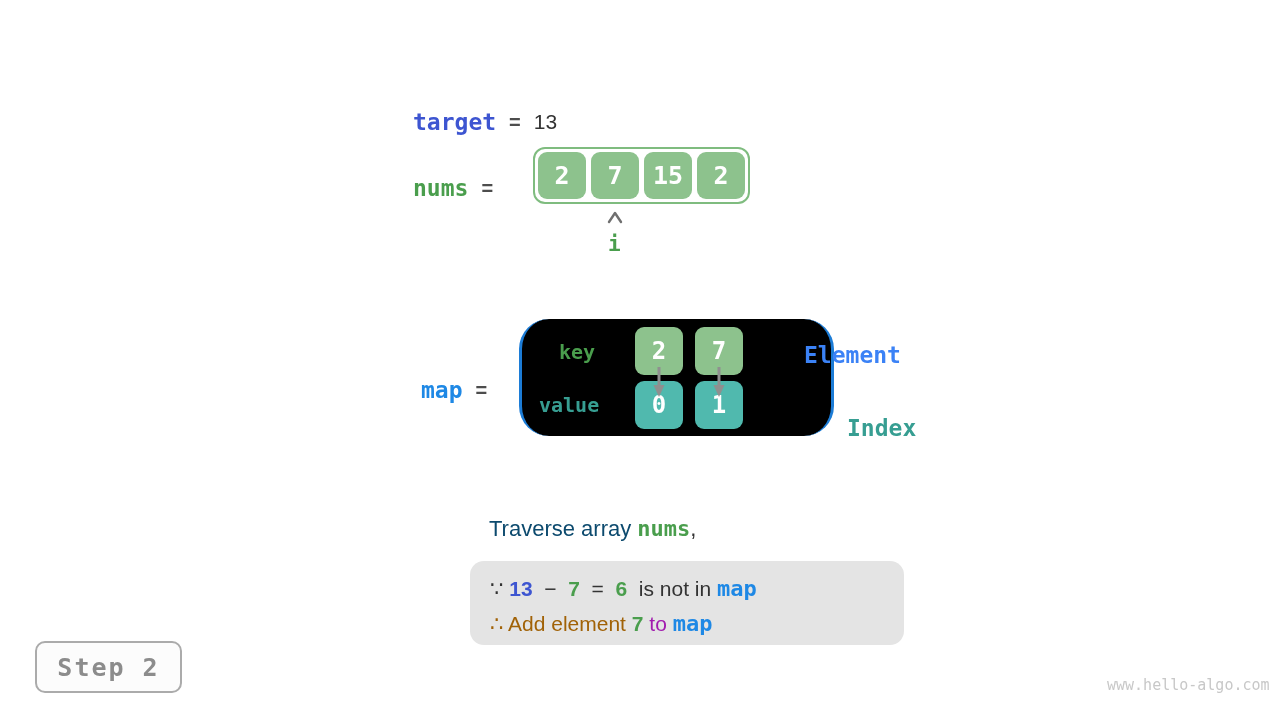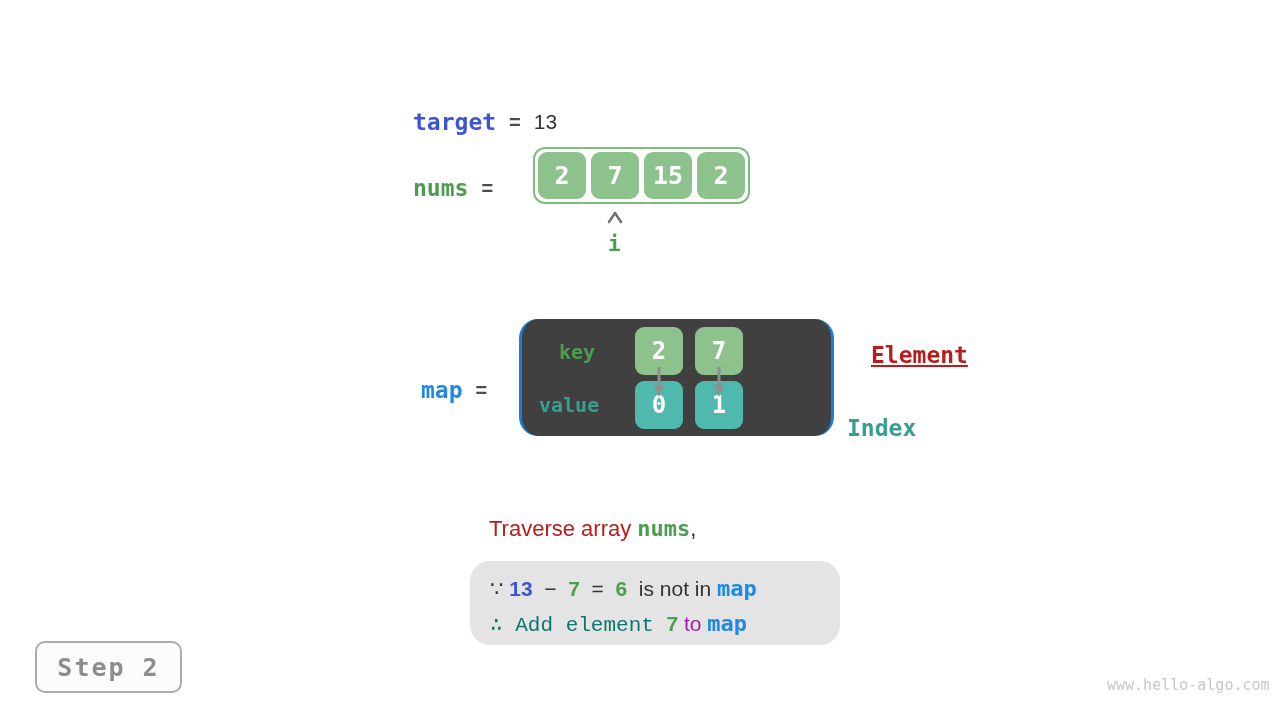--- a/index.html
+++ b/index.html
@@ -46,9 +46,9 @@
   
   .map-box {
     left: 519px; top: 319px; width: 315px; height: 117px;
-    background: #404040;
+    background: #000000;
     border-left: 3px solid #1C7CD6; border-right: 3px solid #1C7CD6;
-    border-radius: 19px;
+    border-radius: 30px;
   }
   .map-row-label { position: absolute; font-size: 20px; }
   .lbl-key { left: 37px; top: 21px; color: #4A9E4D; }

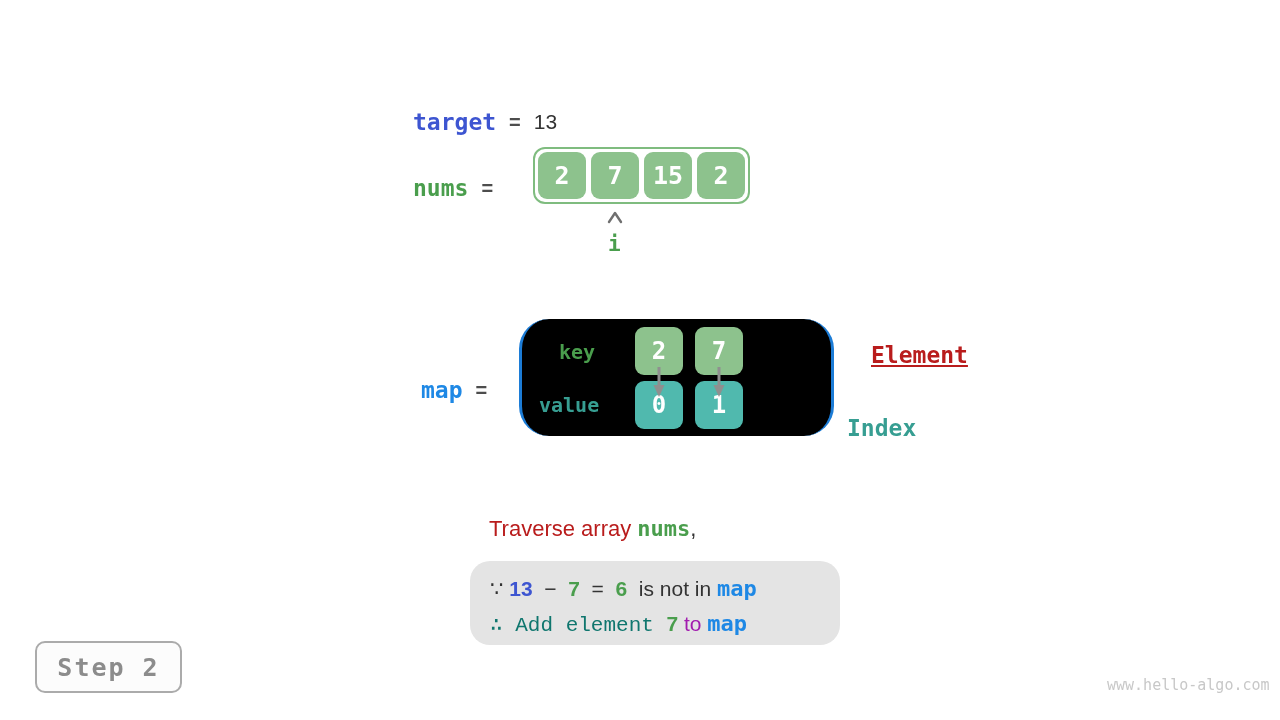--- a/index.html
+++ b/index.html
@@ -63,7 +63,7 @@
   .col-0 { left: 113px; } .col-1 { left: 173px; }
 
   .side-label { font-size: 23px; }
-  .side-green { left: 871px; top: 342px; color: #b91c1c; text-decoration: underline; }
+  .side-green { left: 804px; top: 342px; color: #3b82f6; }
   .side-teal  { left: 847px; top: 415px; color: #379E92; }
 
   

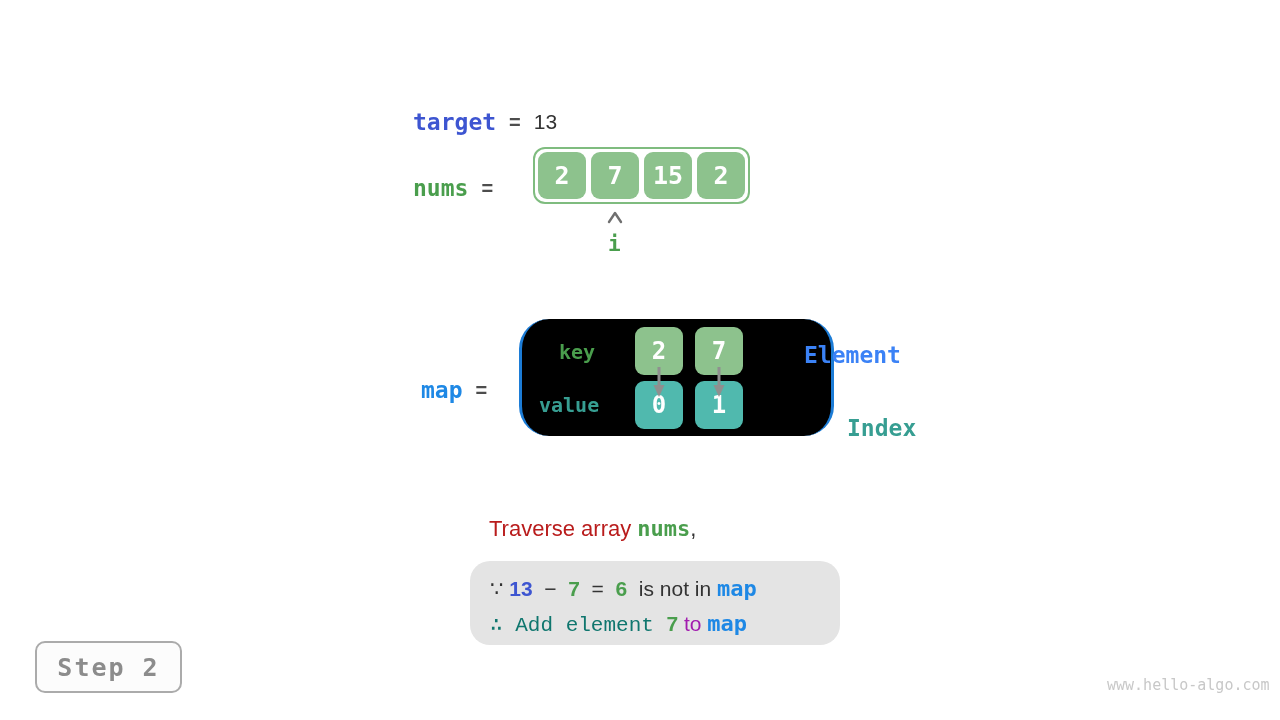--- a/index.html
+++ b/index.html
@@ -148,7 +148,7 @@
   <div class="abs side-label side-green mono">Element</div>
   <div class="abs side-label side-teal mono">Index</div>
 
-  <div class="abs caption"><span style="color: #b91c1c;">Traverse array </span><span class="seg-mono mono" style="color: rgb(74, 158, 77);">nums</span><span style="color: rgb(51, 51, 51);">,</span></div>
+  <div class="abs caption"><span style="color: #0c4a6e;">Traverse array </span><span class="seg-mono mono" style="color: rgb(74, 158, 77);">nums</span><span style="color: rgb(51, 51, 51);">,</span></div>
 
   <div class="abs note">
     <div class="note-line"><span style="color: rgb(51, 51, 51);">∵ </span><span style="color: rgb(61, 85, 209); font-weight: bold;">13</span><span style="color: rgb(51, 51, 51);">  −  </span><span style="color: rgb(74, 158, 77); font-weight: bold;">7</span><span style="color: rgb(51, 51, 51);">  =  </span><span style="color: rgb(74, 158, 77); font-weight: bold;">6</span><span style="color: rgb(51, 51, 51);">  is not in </span><span class="seg-mono mono" style="color: rgb(30, 136, 229);">map</span></div>

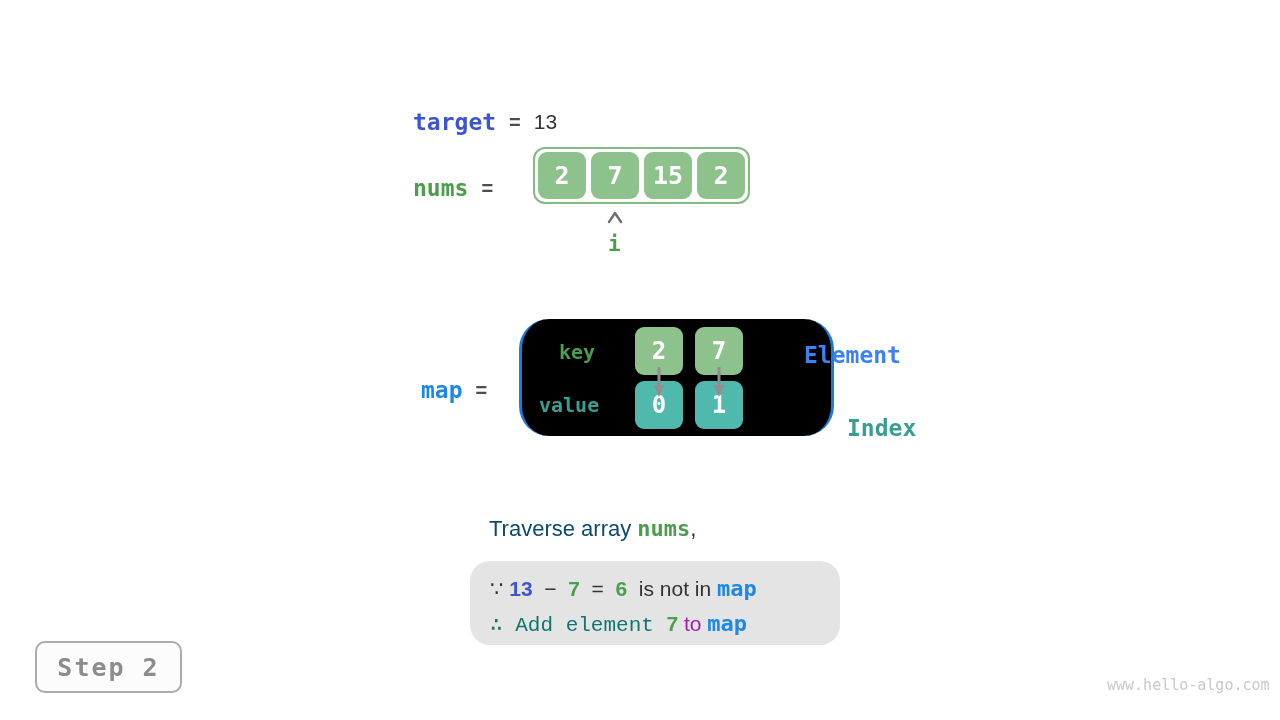--- a/index.html
+++ b/index.html
@@ -70,8 +70,8 @@
   .caption { left: 489px; top: 516px; font-size: 22px; color: #333; white-space: pre; }
   .caption .seg-mono, .note .seg-mono { font-size: 22px; }
   .note {
-    left: 470px; top: 561px; width: 370px; height: 84px;
-    background: #E4E4E4; border-radius: 20px;
+    left: 470px; top: 561px; width: 434px; height: 84px;
+    background: #E4E4E4; border-radius: 14px;
     padding: 10px 0 8px 20px; font-size: 21px; color: #333;
   }
   .note-line { white-space: pre; line-height: 35px; }

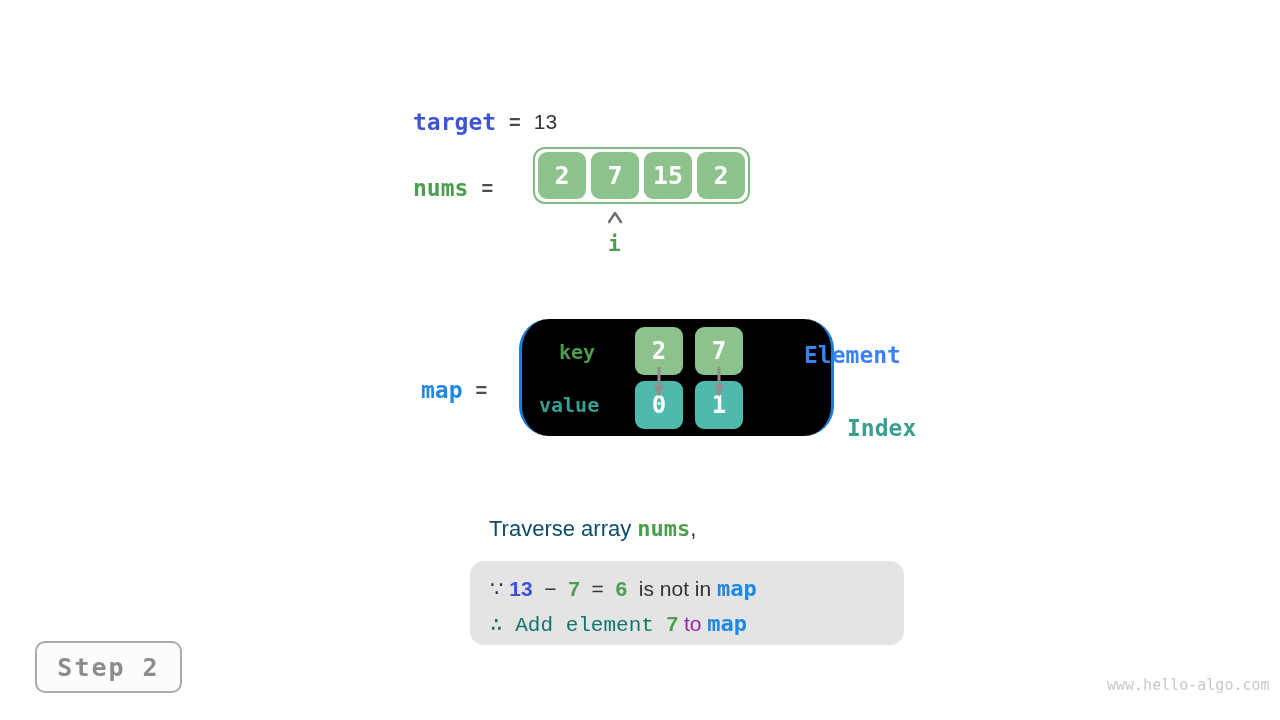--- a/index.html
+++ b/index.html
@@ -152,7 +152,7 @@
 
   <div class="abs note">
     <div class="note-line"><span style="color: rgb(51, 51, 51);">∵ </span><span style="color: rgb(61, 85, 209); font-weight: bold;">13</span><span style="color: rgb(51, 51, 51);">  −  </span><span style="color: rgb(74, 158, 77); font-weight: bold;">7</span><span style="color: rgb(51, 51, 51);">  =  </span><span style="color: rgb(74, 158, 77); font-weight: bold;">6</span><span style="color: rgb(51, 51, 51);">  is not in </span><span class="seg-mono mono" style="color: rgb(30, 136, 229);">map</span></div>
-    <div class="note-line"><span style="color: #0f766e; font-family: Liberation Mono, monospace;">∴ Add element </span><span style="color: rgb(74, 158, 77); font-weight: bold;">7</span><span style="color: #a21caf;"> to </span><span class="seg-mono mono" style="color: rgb(30, 136, 229);">map</span></div>
+    <div class="note-line"><span style="color: #a16207;">∴ Add element </span><span style="color: rgb(74, 158, 77); font-weight: bold;">7</span><span style="color: #a21caf;"> to </span><span class="seg-mono mono" style="color: rgb(30, 136, 229);">map</span></div>
   </div>
 
   <div class="abs step-badge">Step 2</div>

